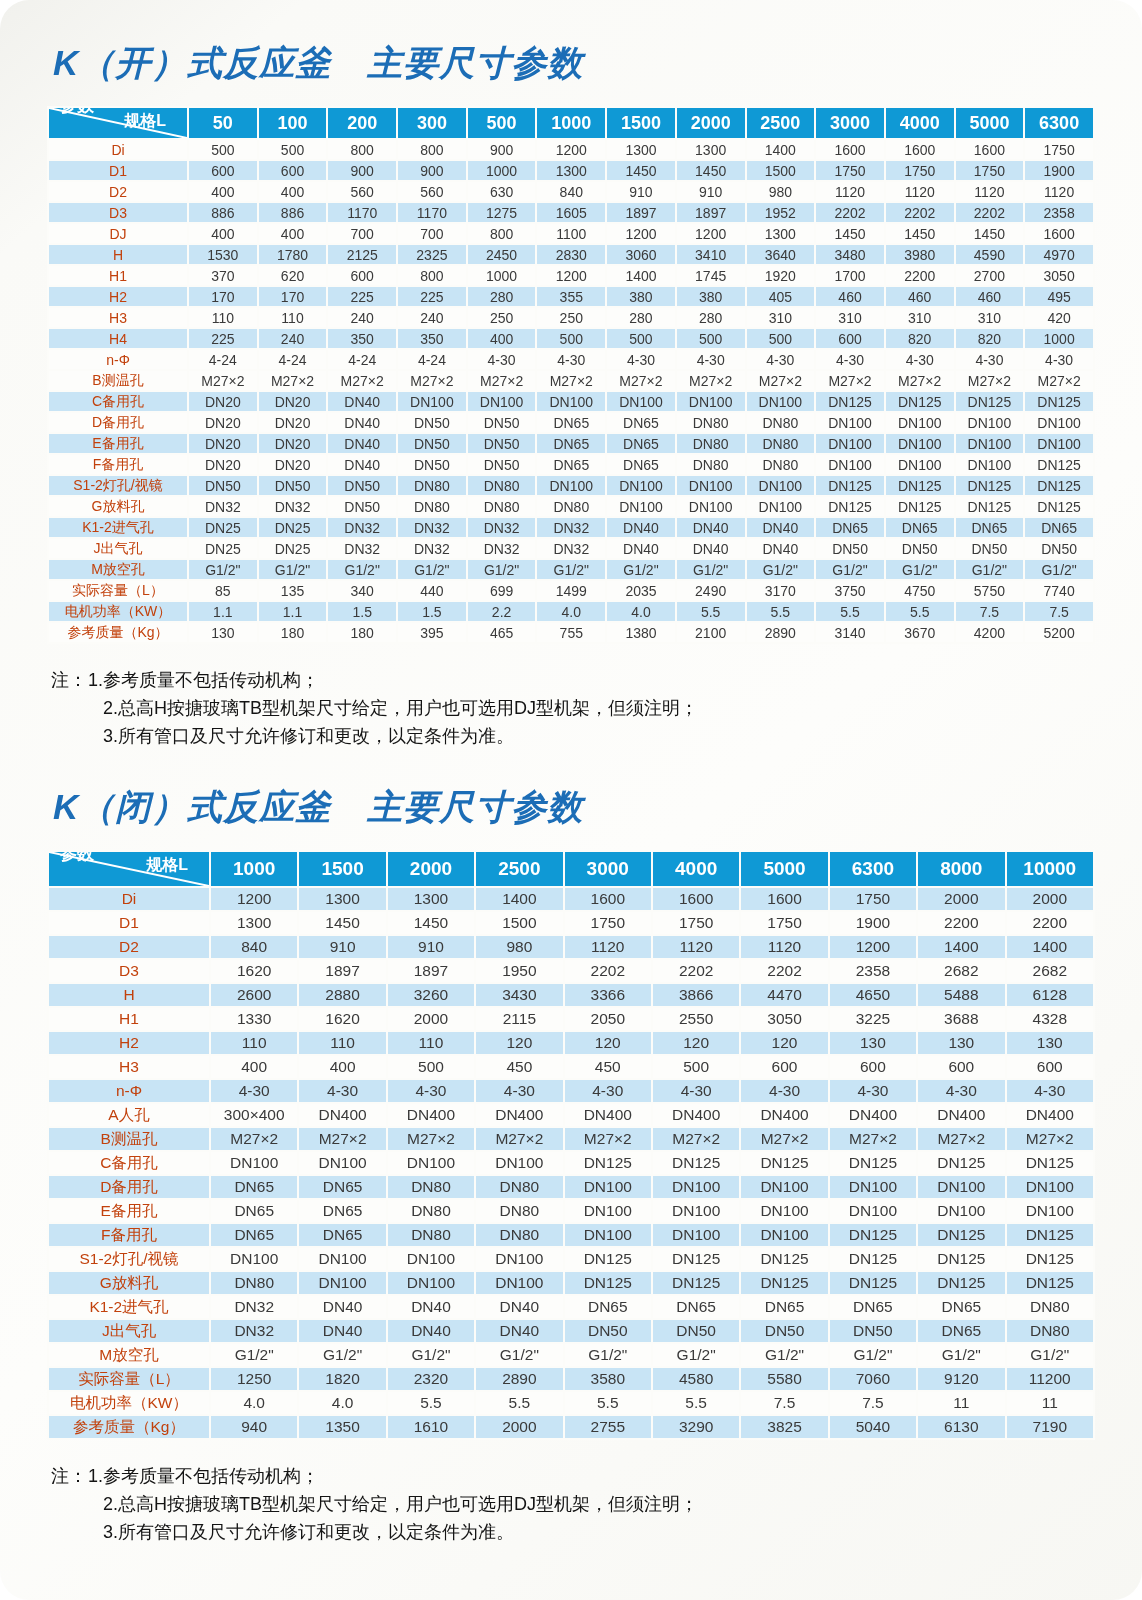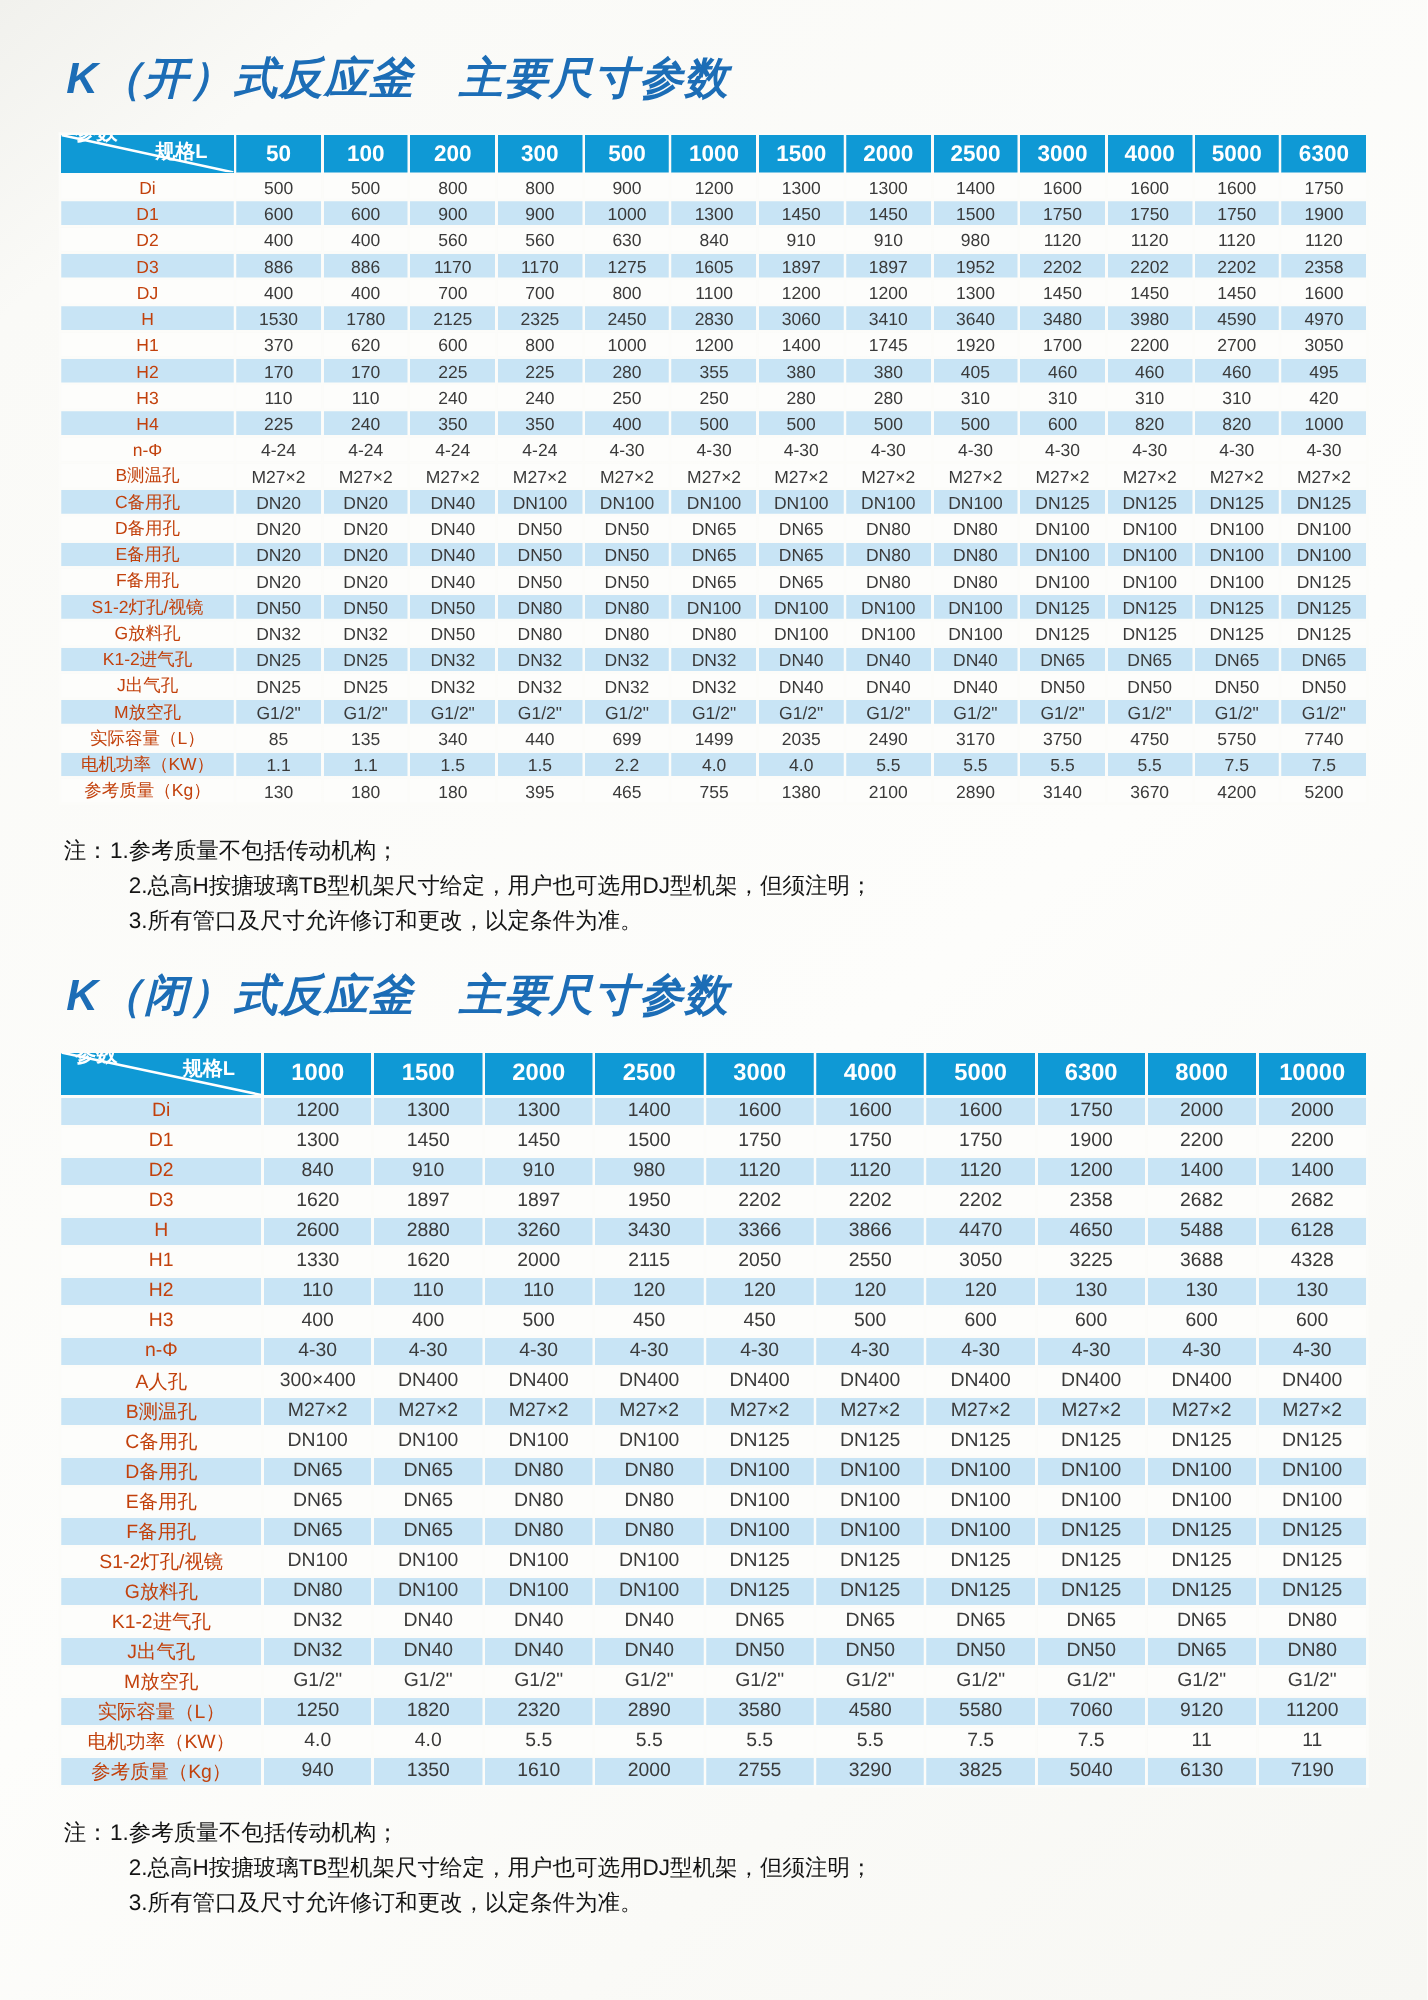--- a/index.html
+++ b/index.html
@@ -9,6 +9,7 @@
     background: linear-gradient(140deg, #f1f1ed 0%, #fafaf7 10%, #fdfdfb 55%, #f7f7f3 100%);
     font-family: "Liberation Sans", sans-serif;
     position: relative;
+    border-radius: 29px;
   }
   .title {
     font-size: 35px; line-height: 42px; font-weight: bold; font-style: italic;

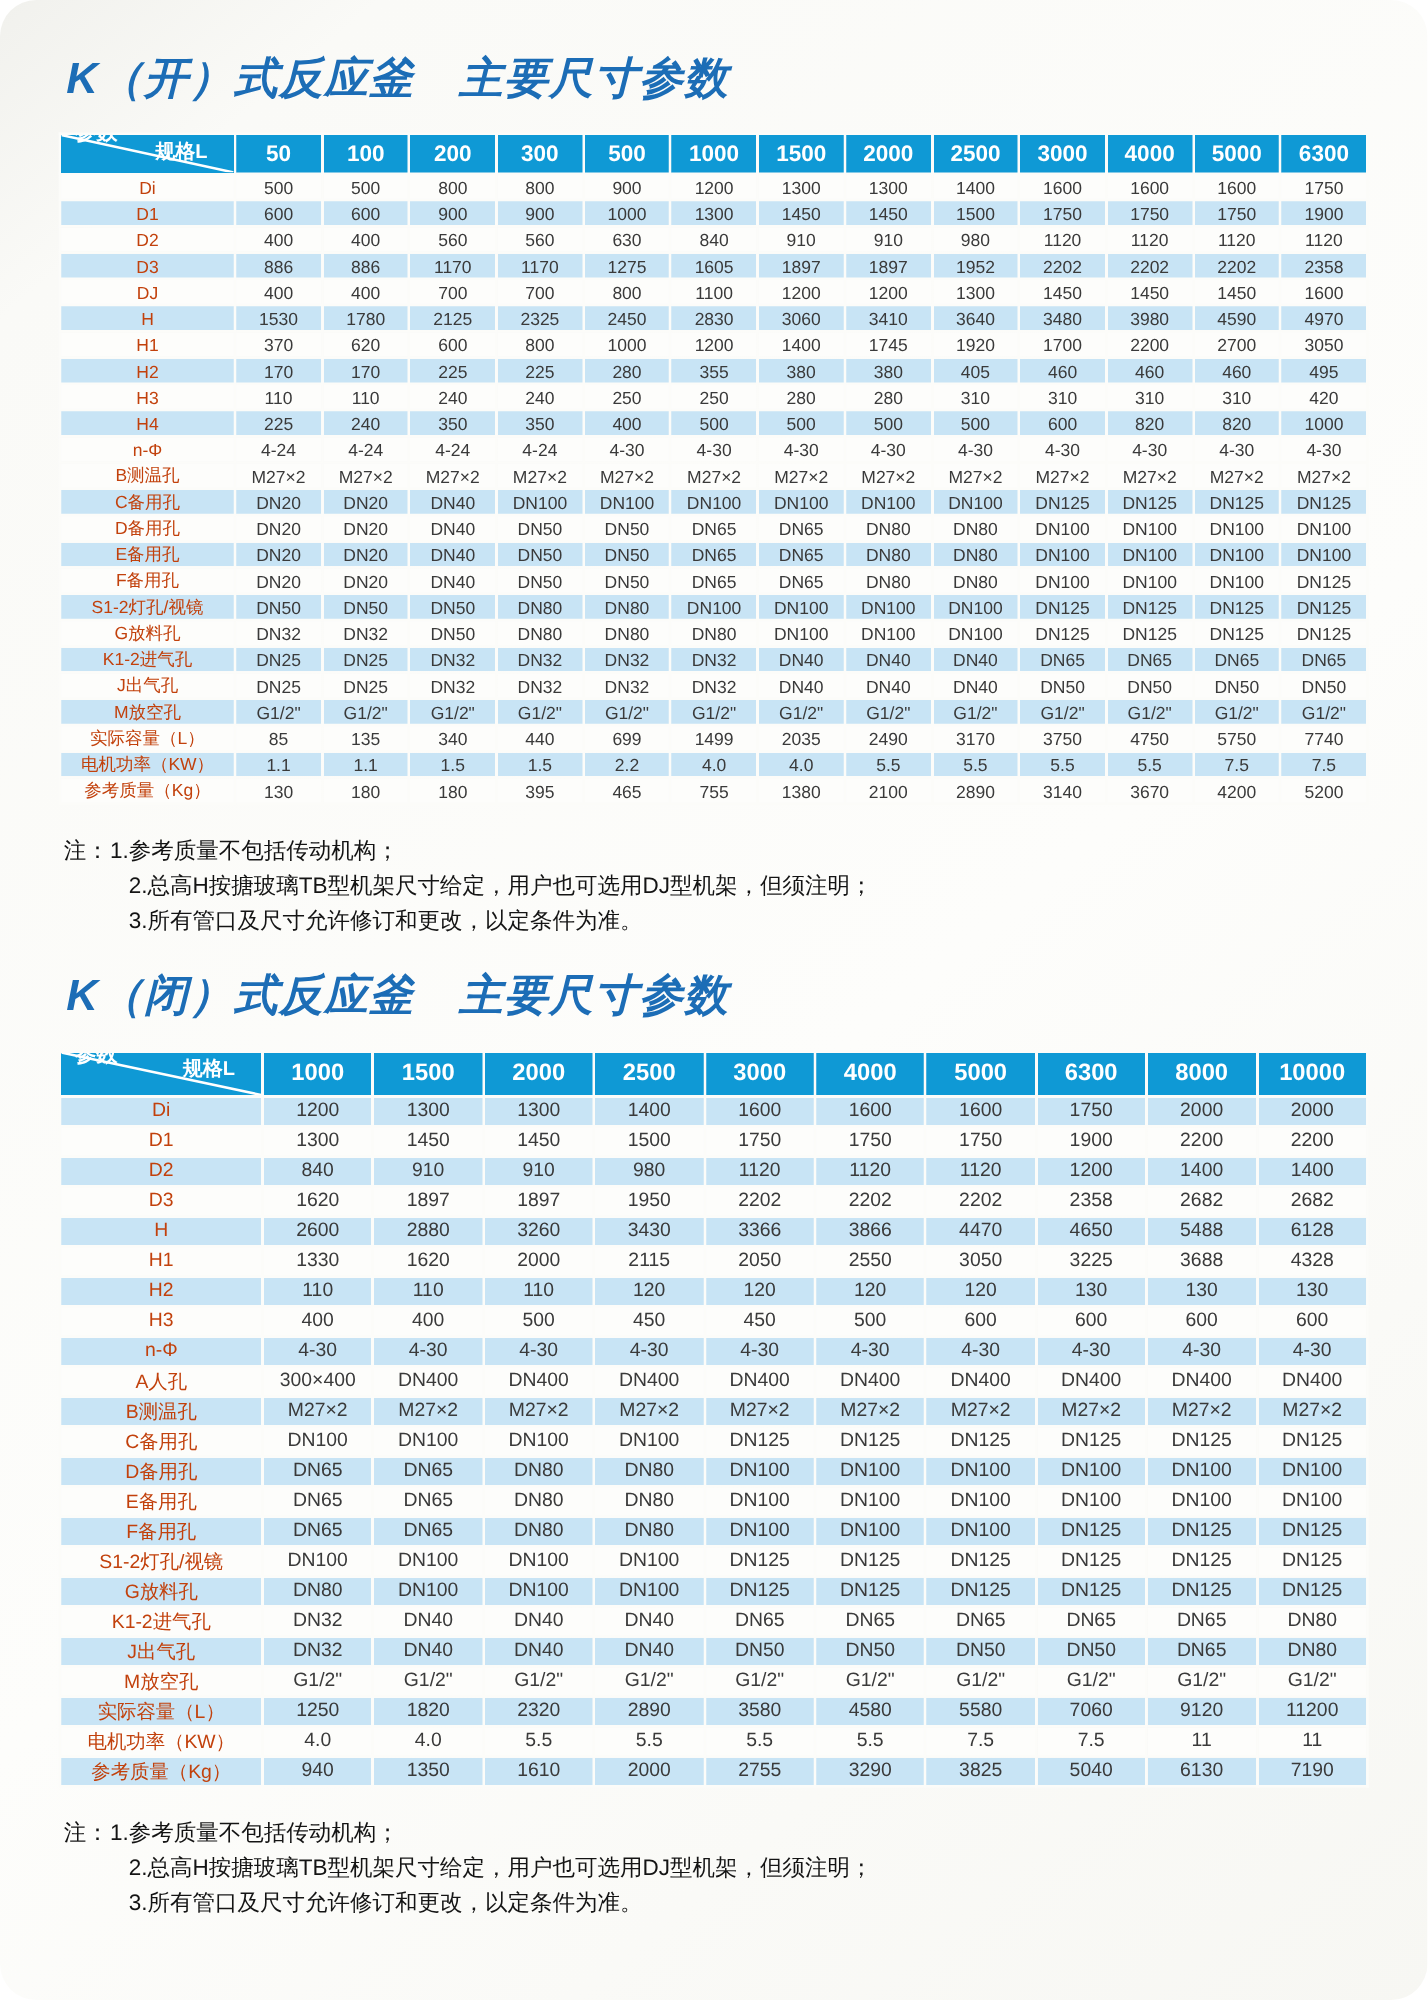--- a/index.html
+++ b/index.html
@@ -41,7 +41,7 @@
   .notes { margin: 22px 0 0 4px; font-size: 18px; color: #141414; line-height: 28px; }
   .note-line.rest { padding-left: 52px; }
   .note-prefix { margin-right: 1px; }
-  .section-2 { margin-top: 26px; }
+  .section-2 { margin-top: 36px; }
 </style>
 </head>
 <body>

